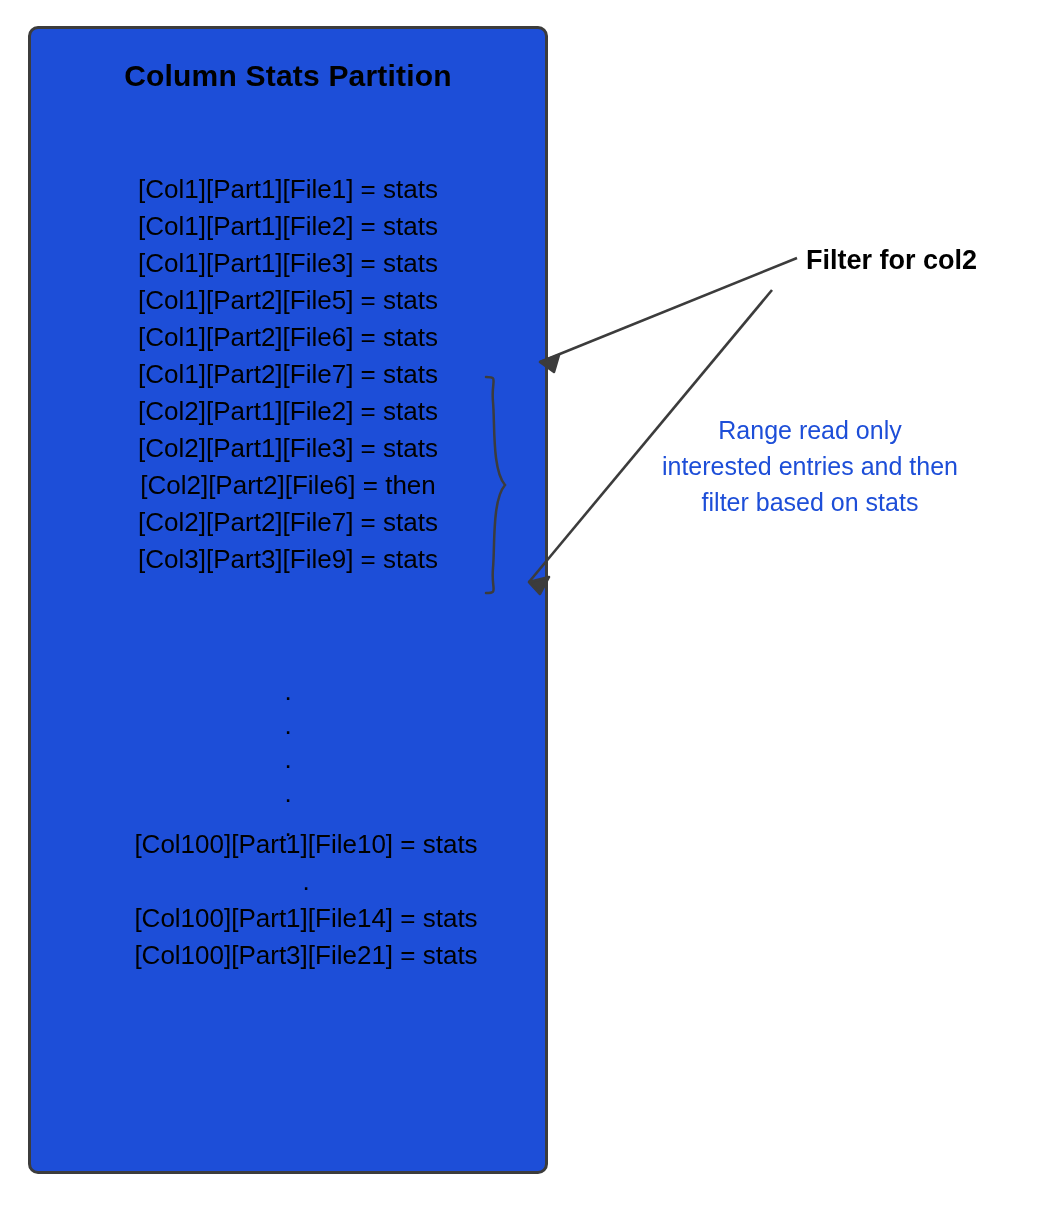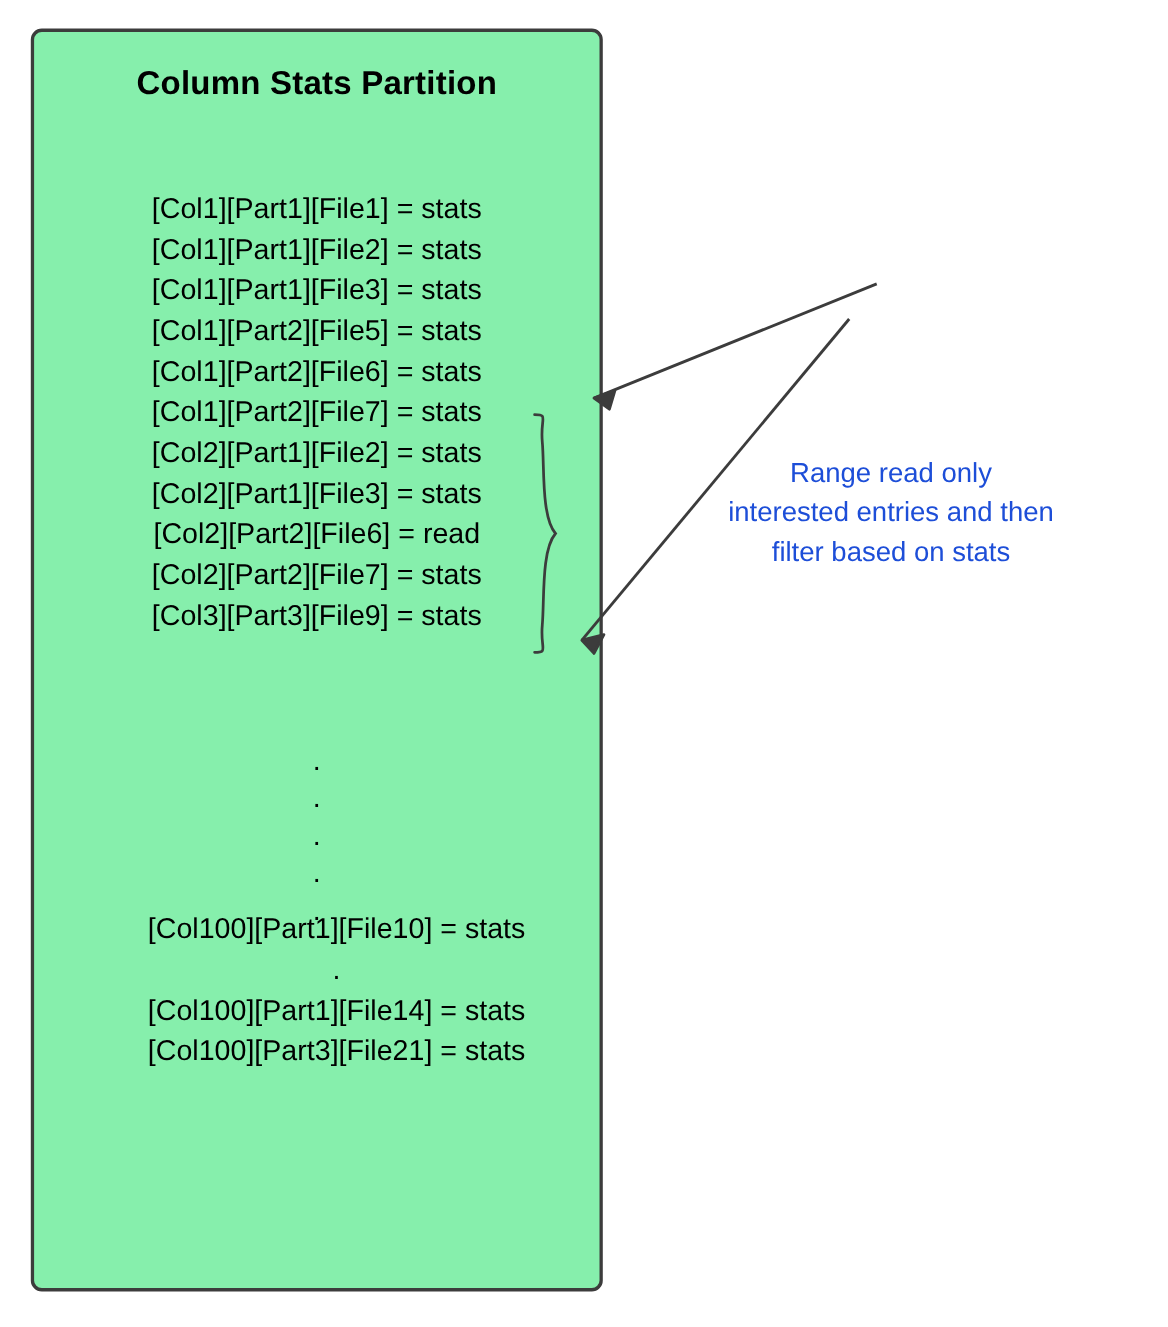--- a/index.html
+++ b/index.html
@@ -34,7 +34,7 @@
     border: 3px solid #3c3c3c;
     border-radius: 10px;
     box-sizing: border-box;
-    background: #86efac;
+    background: #1d4ed8;
   }
 
   .panel-title {

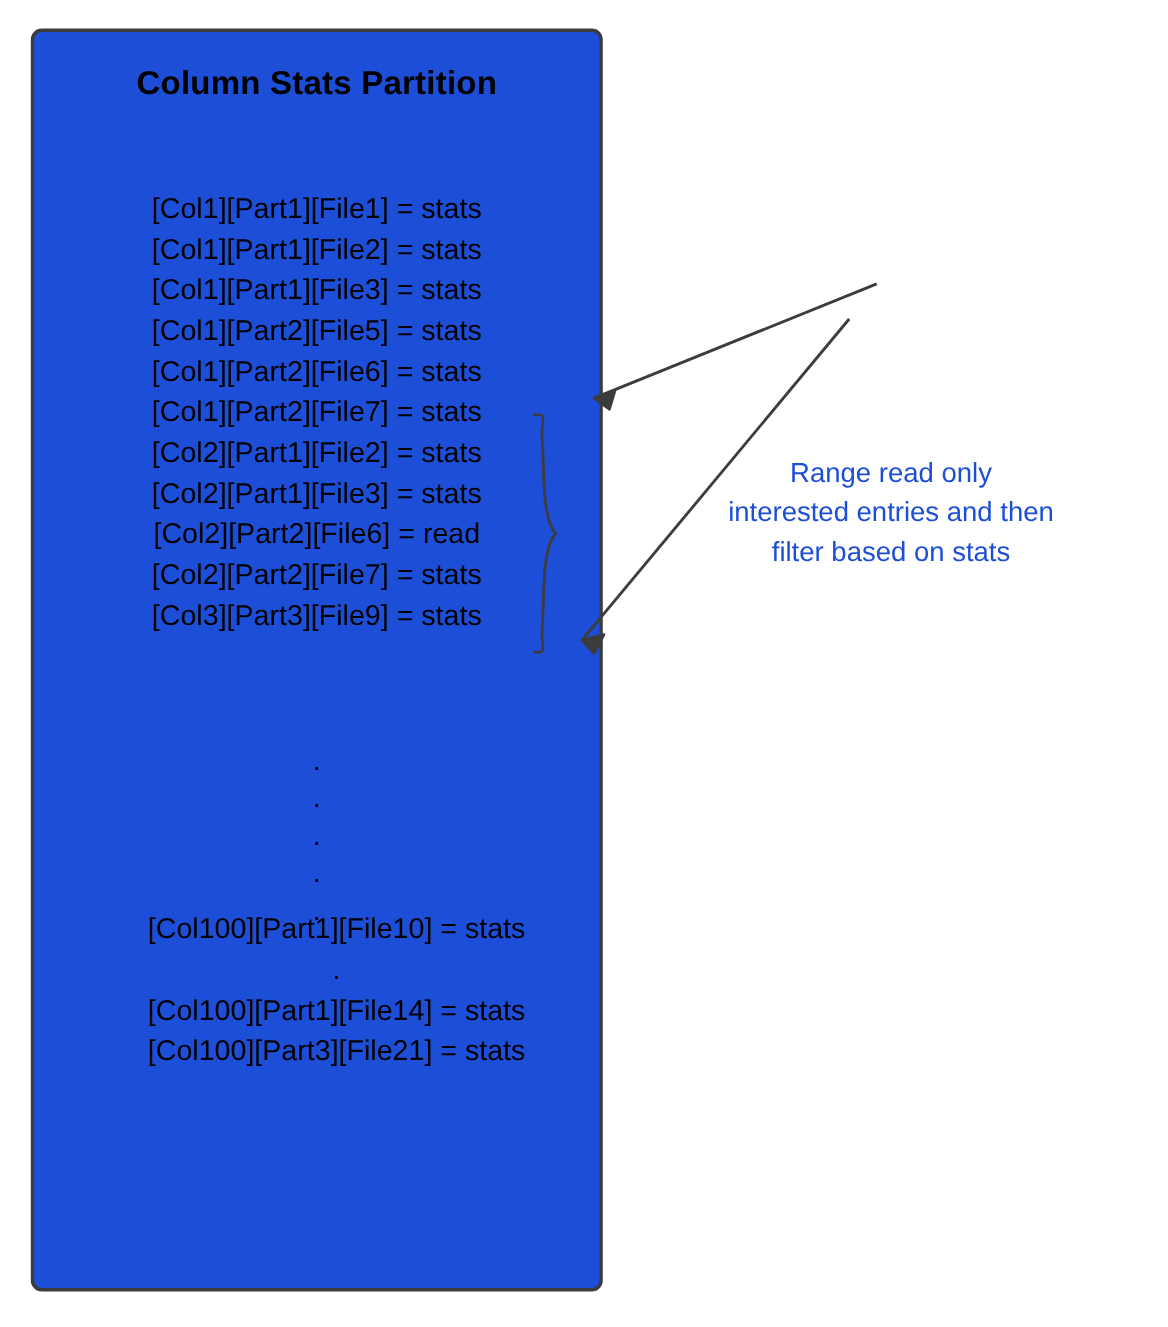--- a/index.html
+++ b/index.html
@@ -152,6 +152,7 @@
     </div>
   </div>
 
+  <div class="filter-label">Filter for col2</div>
   <div class="range-note">Range read only interested entries and then filter based on stats</div>
 
   <svg class="overlay" viewBox="0 0 1062 1206">

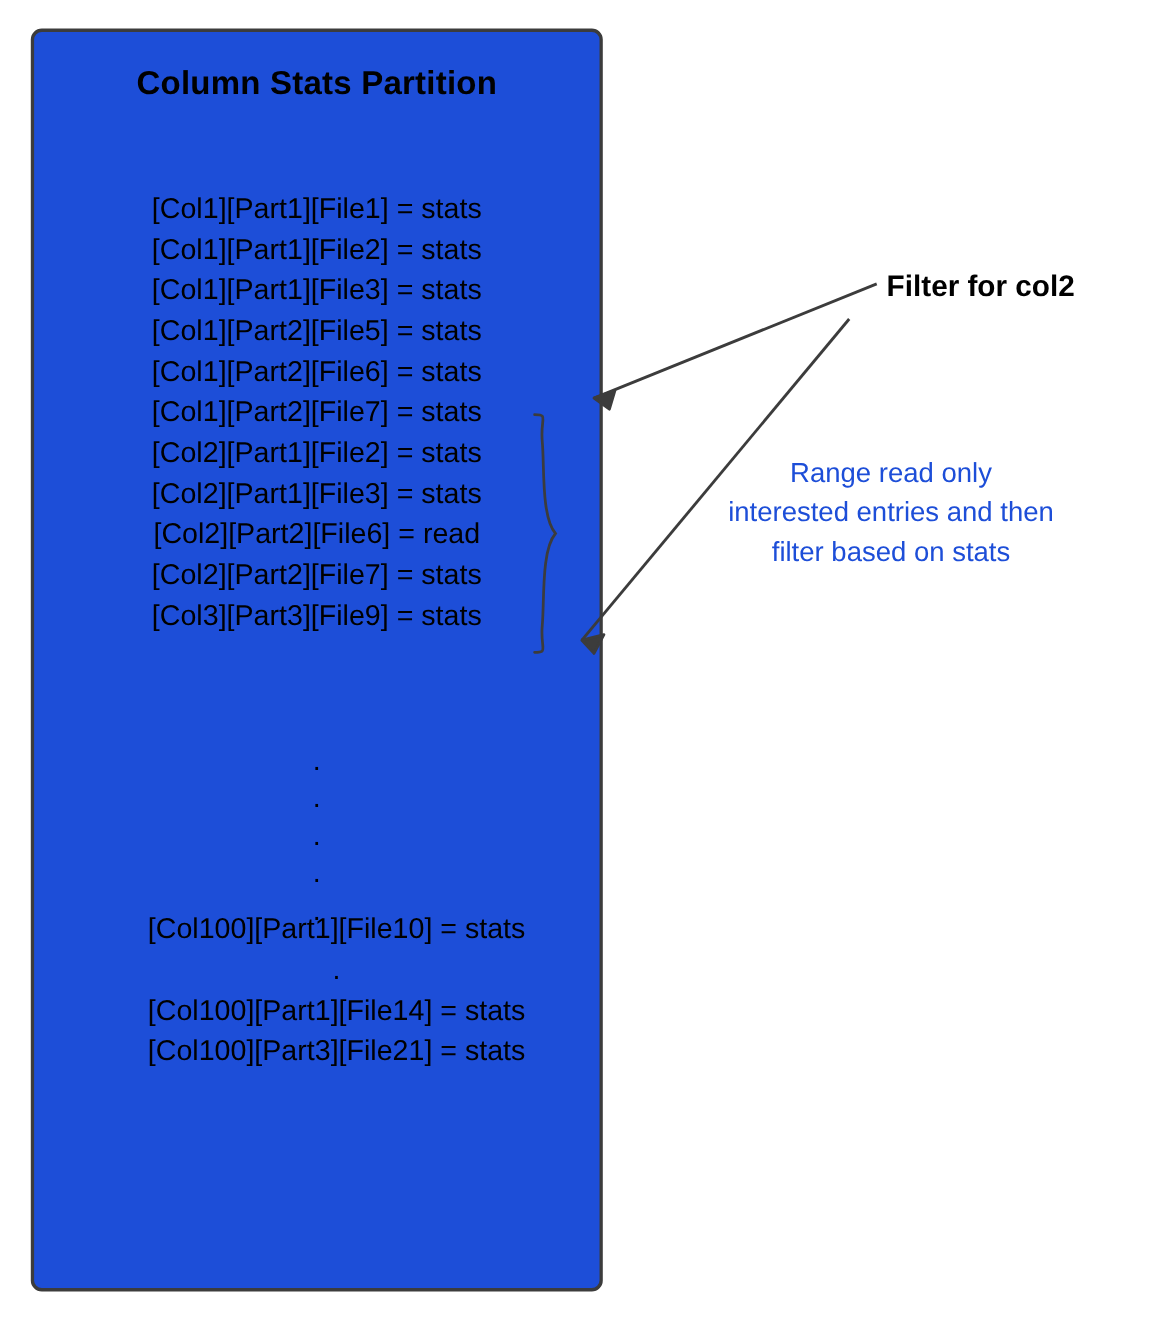--- a/index.html
+++ b/index.html
@@ -131,7 +131,7 @@
       <div class="entry">[Col1][Part2][File7] = stats</div>
       <div class="entry">[Col2][Part1][File2] = stats</div>
       <div class="entry">[Col2][Part1][File3] = stats</div>
-      <div class="entry">[Col2][Part2][File6] = read</div>
+      <div class="entry">[Col2][Part2][File6] = then</div>
       <div class="entry">[Col2][Part2][File7] = stats</div>
       <div class="entry">[Col3][Part3][File9] = stats</div>
     </div>

